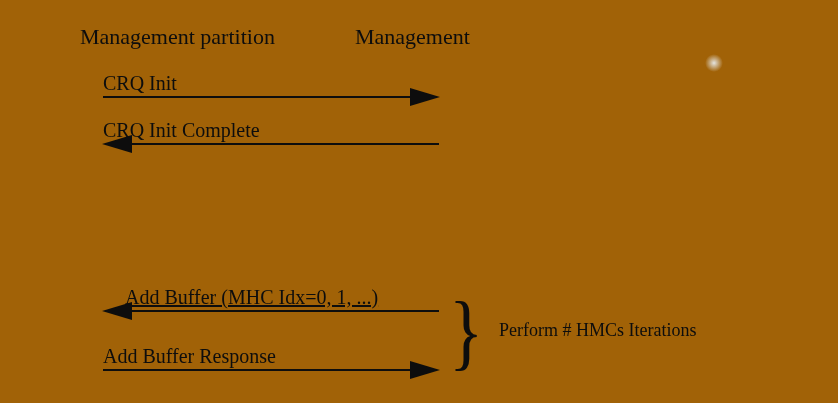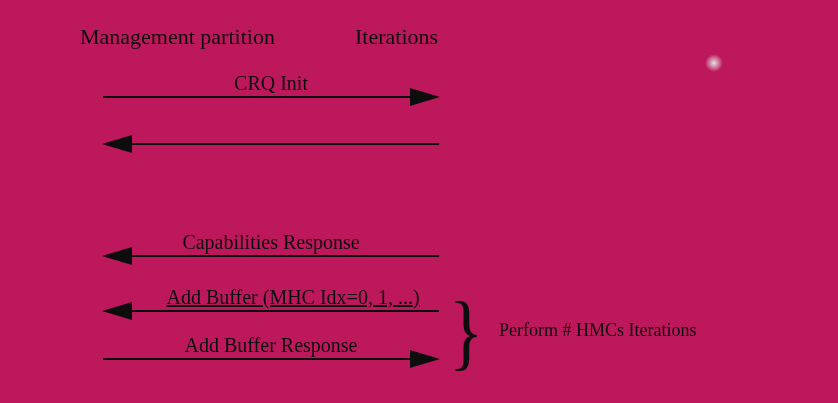--- a/index.html
+++ b/index.html
@@ -11,7 +11,7 @@
     position: relative;
     width: 838px;
     height: 403px;
-    background: #be185d;
+    background: #a16207;
     overflow: hidden;
     font-family: "Liberation Serif", "DejaVu Serif", serif;
     color: #0d0d0d;

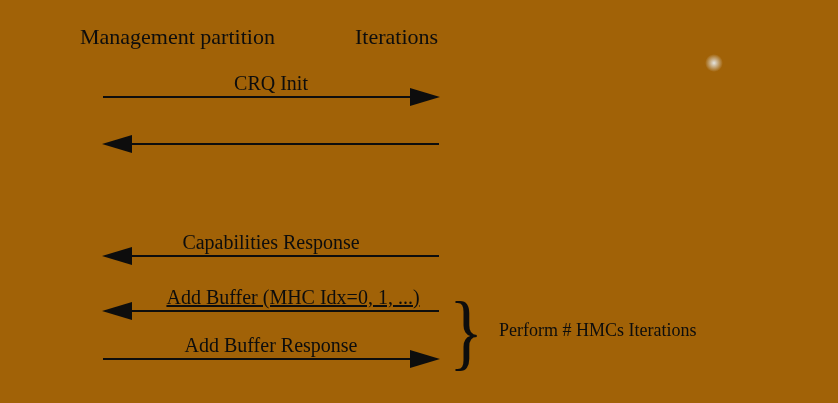--- a/index.html
+++ b/index.html
@@ -95,7 +95,7 @@
 
   <div class="actor mgmt">Management partition</div>
 
-  <div class="actor hyp">Iterations</div>
+  <div class="actor hyp">Management</div>
 
   <div class="row dir-right" style="top:71px">
     <span class="lbl">CRQ Init</span>

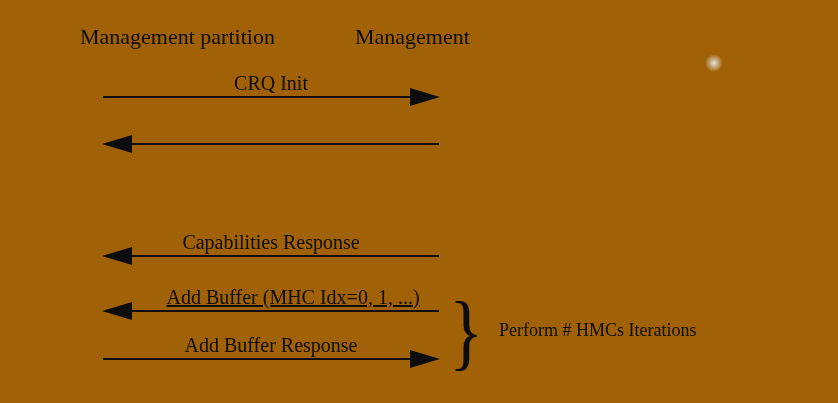--- a/index.html
+++ b/index.html
@@ -36,7 +36,7 @@
     left: 0;
     right: 0;
     bottom: 3px;
-    text-align: center;
+    text-align: left;
     font-size: 20px;
     white-space: nowrap;
   }

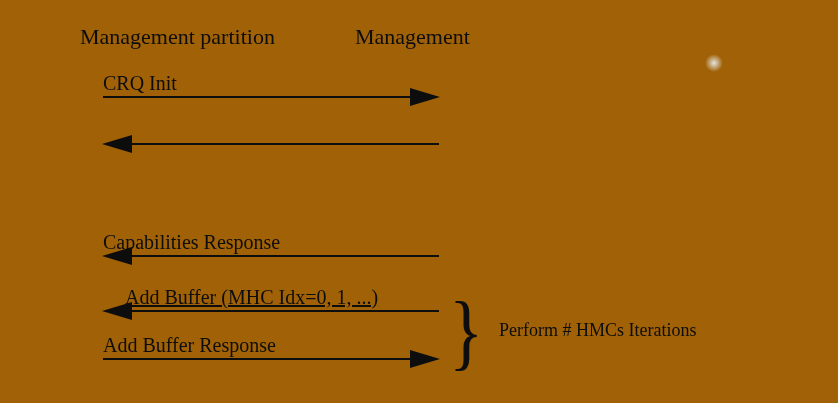--- a/index.html
+++ b/index.html
@@ -104,6 +104,7 @@
   </div>
 
   <div class="row dir-left" style="top:118px">
+    <span class="lbl">CRQ Init Complete</span>
     <span class="line"></span>
     <span class="head-l"></span>
   </div>

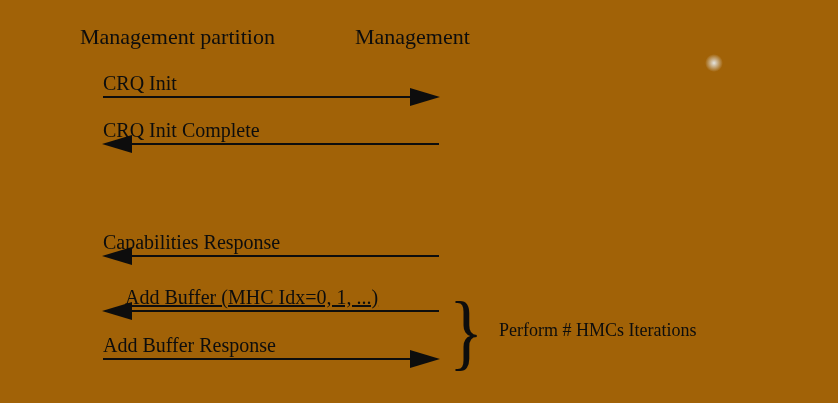--- a/index.html
+++ b/index.html
@@ -110,11 +110,6 @@
   </div>
 
 
-  <div class="row dir-left" style="top:230px">
-    <span class="lbl">Capabilities Response</span>
-    <span class="line"></span>
-    <span class="head-l"></span>
-  </div>
 
   <div class="row dir-left shift" style="top:285px">
     <span class="lbl">Add Buffer (MHC Idx=0, 1, ...)</span>

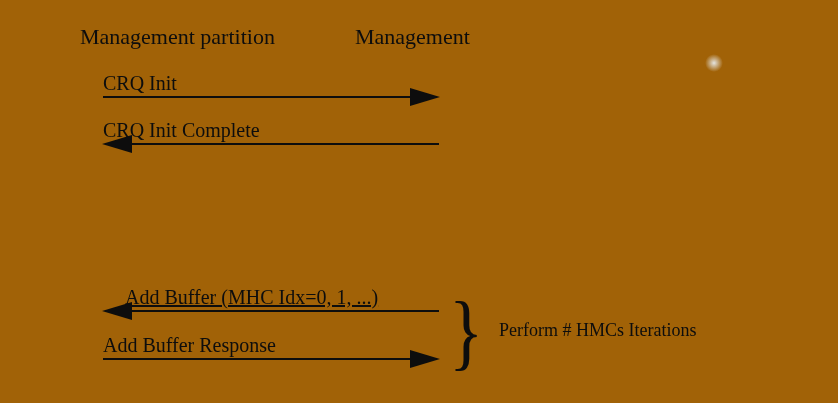--- a/index.html
+++ b/index.html
@@ -117,7 +117,7 @@
     <span class="head-l"></span>
   </div>
 
-  <div class="row dir-right" style="top:333px">
+  <div class="row dir-right" style="top:344px">
     <span class="lbl">Add Buffer Response</span>
     <span class="line"></span>
     <span class="head-r"></span>

